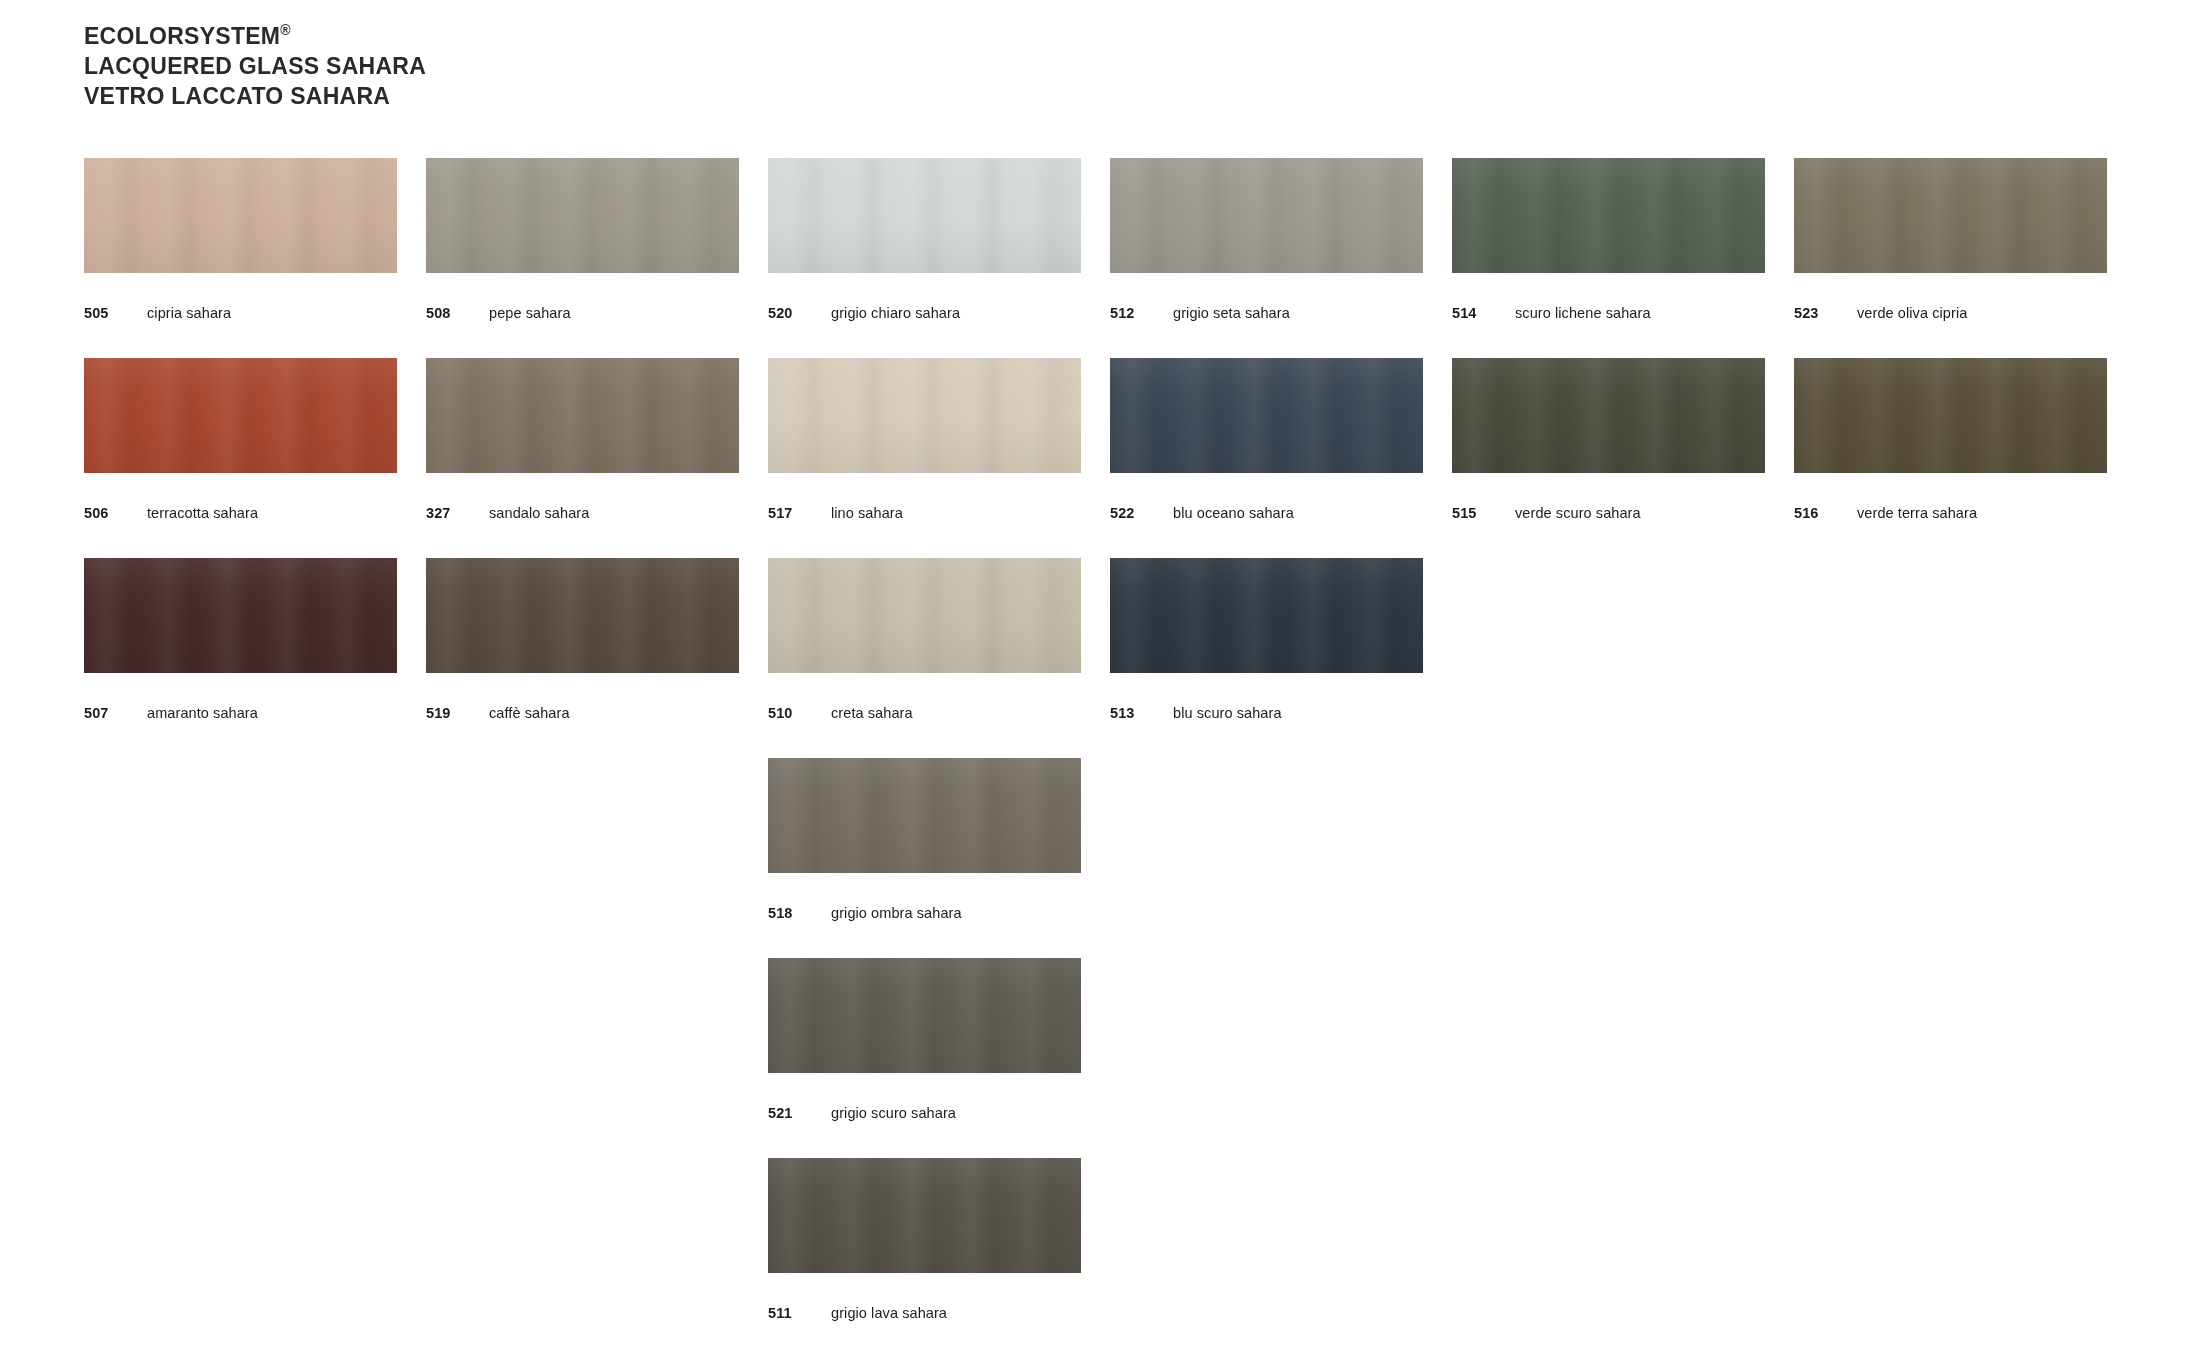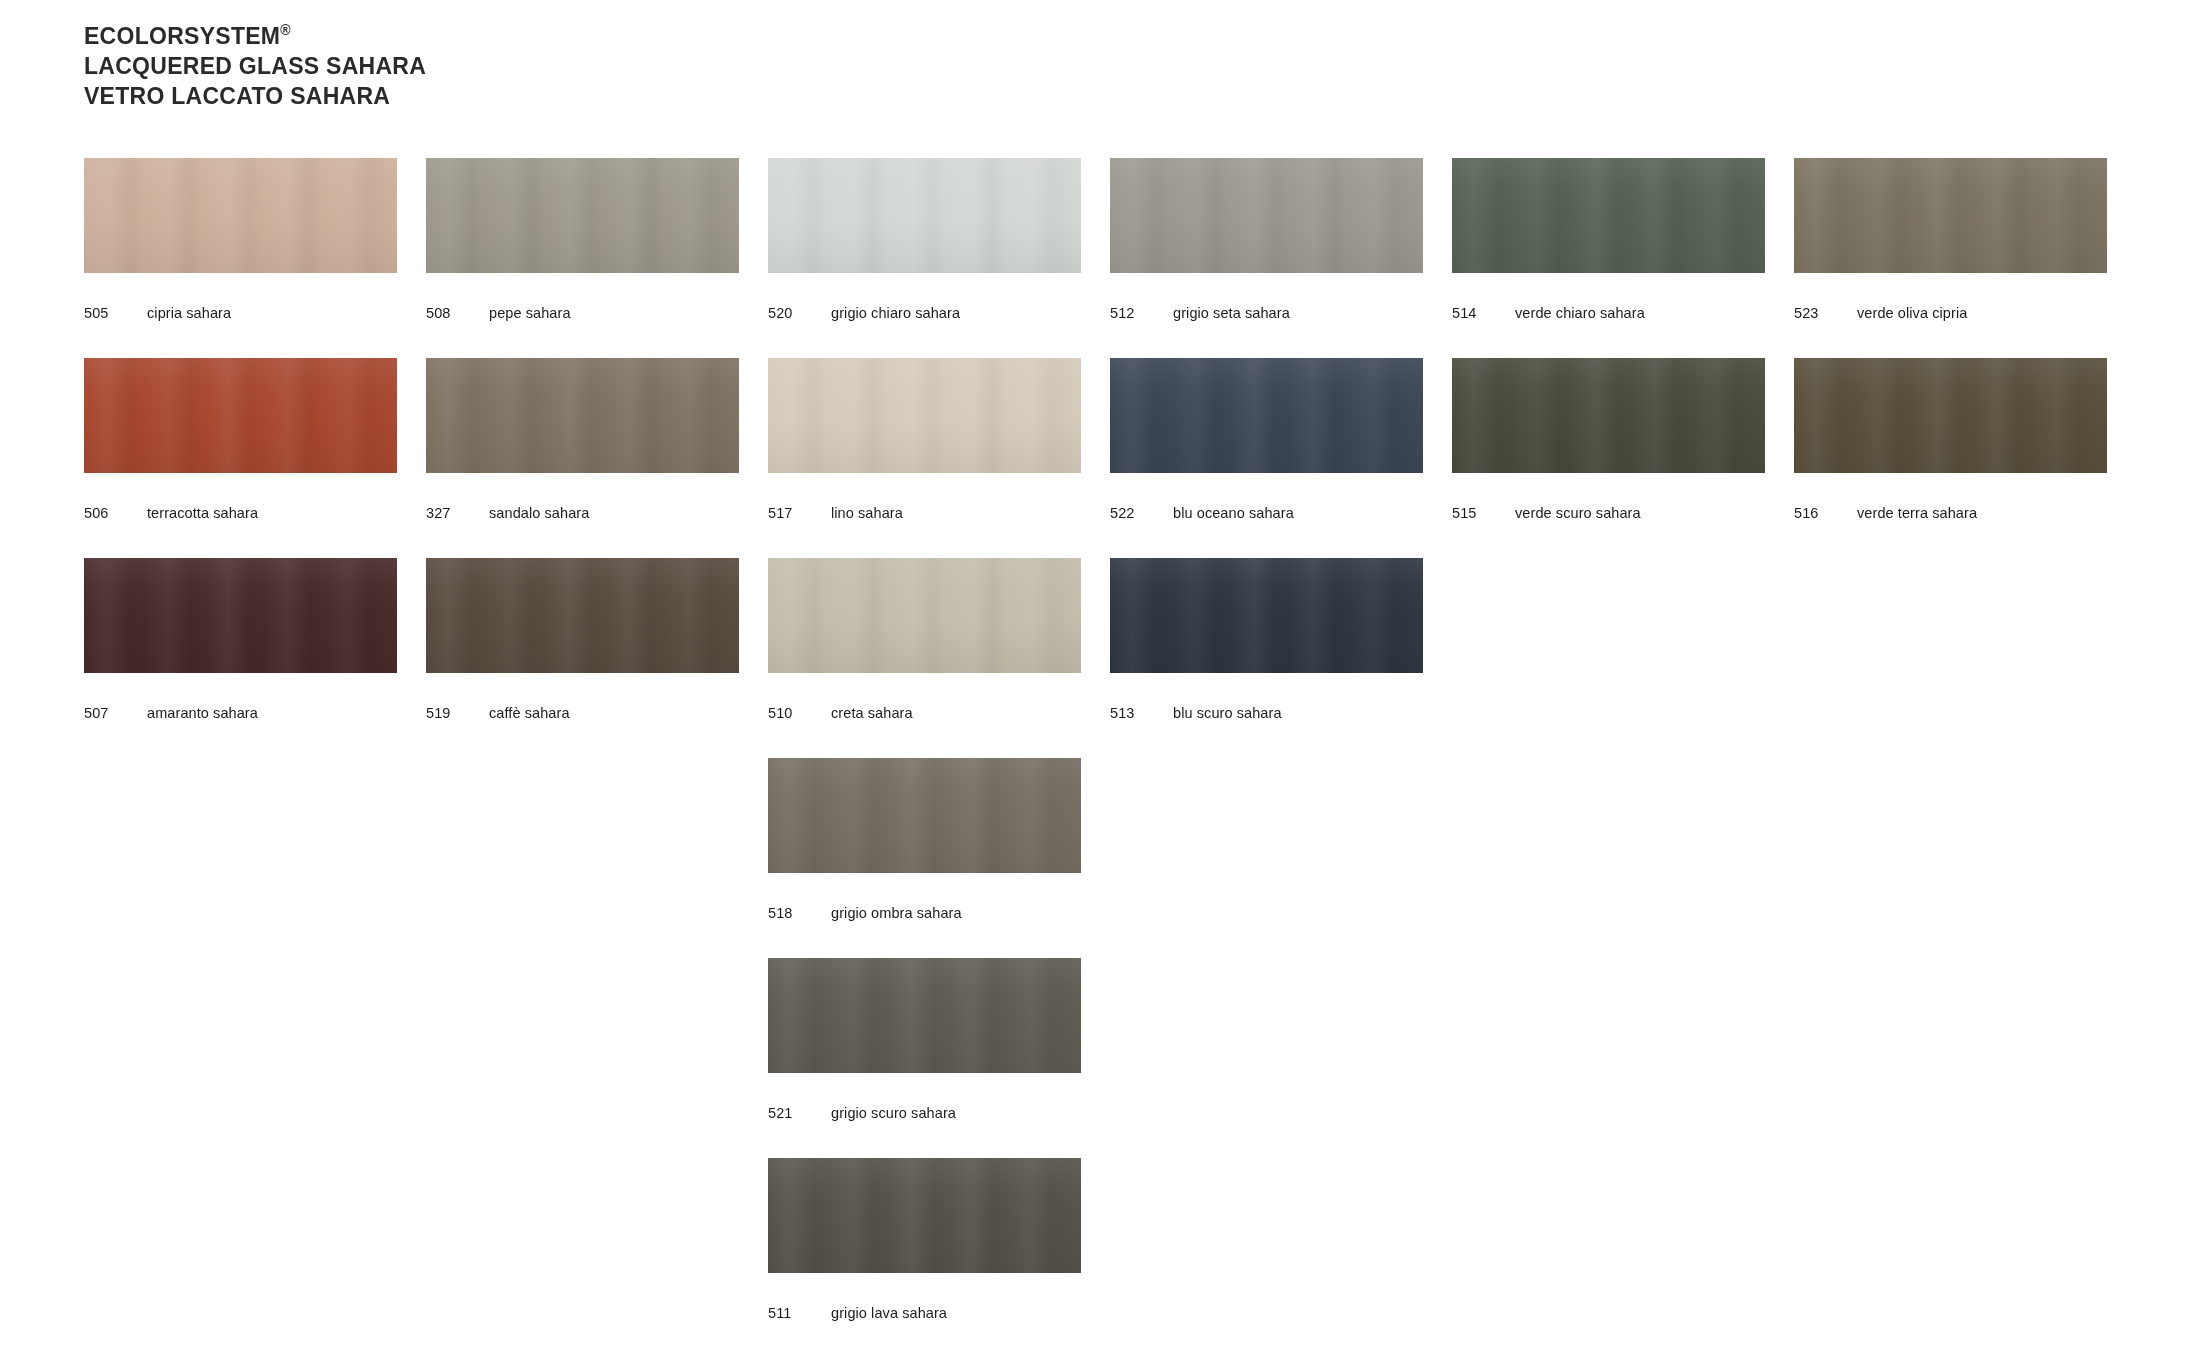--- a/index.html
+++ b/index.html
@@ -121,6 +121,7 @@
   .swatch-label .code {
     width: 63px;
     flex: 0 0 63px;
+    font-weight: bold;
   }
   .swatch-label .name {
     flex: 1 1 auto;

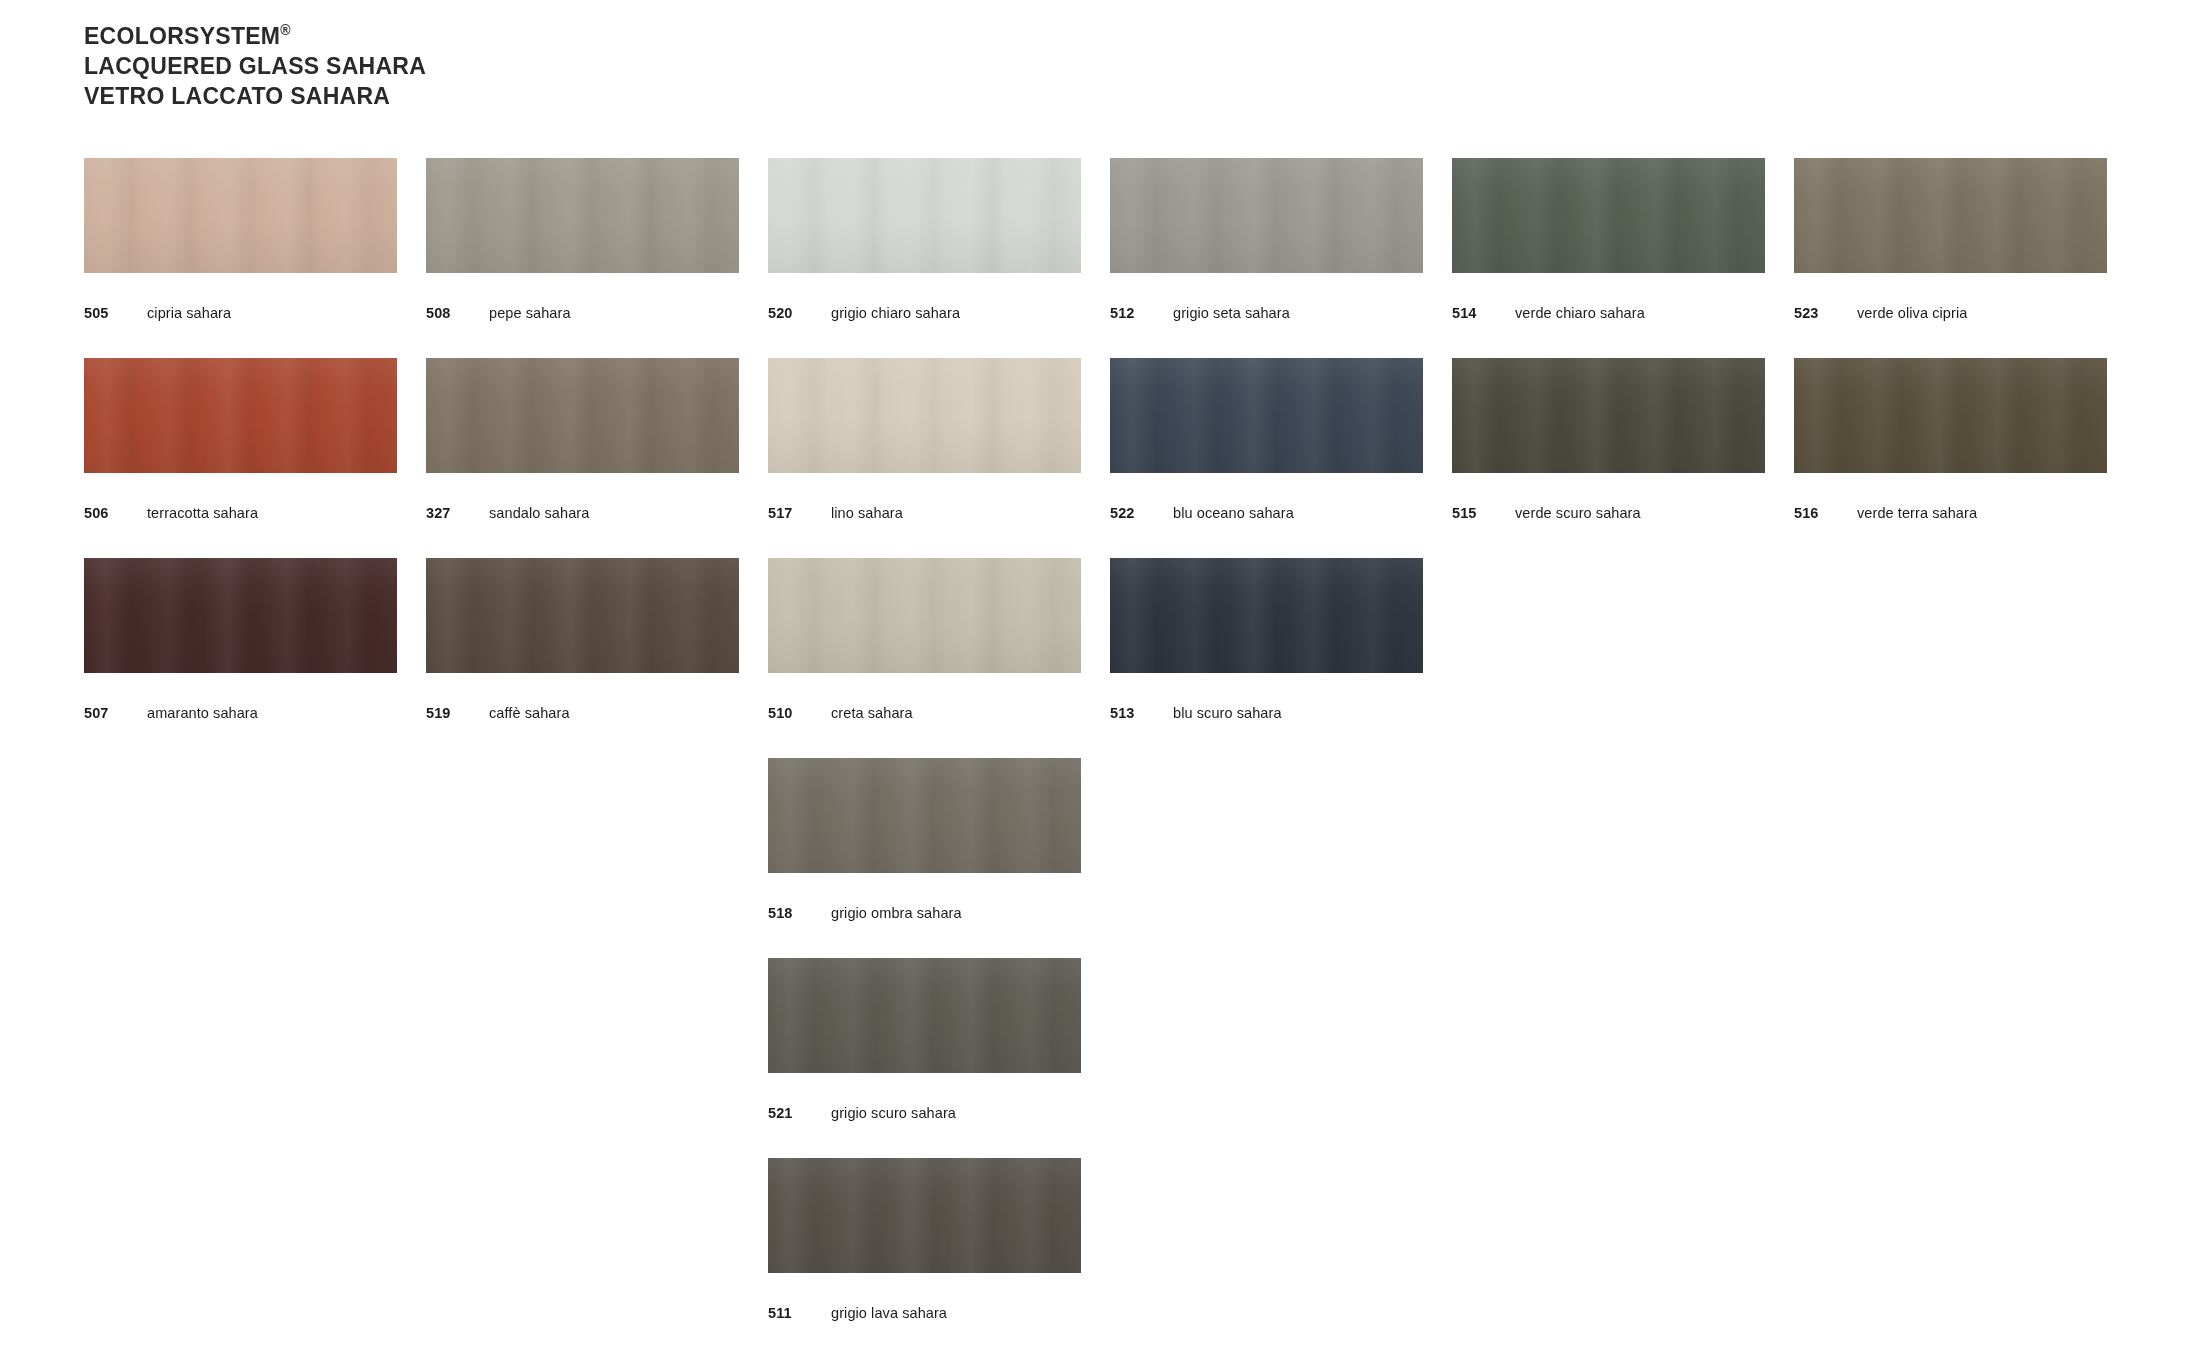--- a/index.html
+++ b/index.html
@@ -320,7 +320,7 @@
         </div>
         <div class="swatch-label">
           <span class="code">514</span>
-          <span class="name">verde chiaro sahara</span>
+          <span class="name">scuro lichene sahara</span>
         </div>
       </div>
       <div class="swatch-cell">

